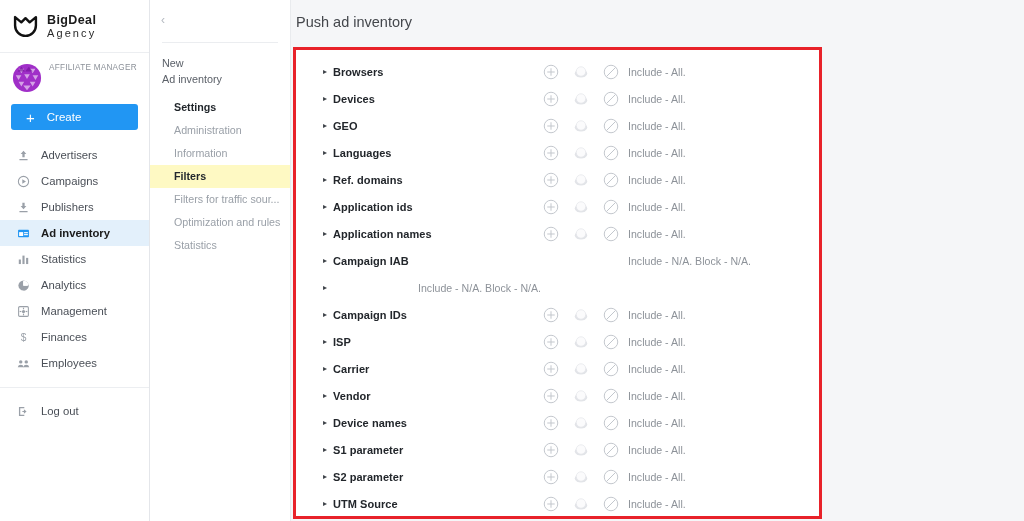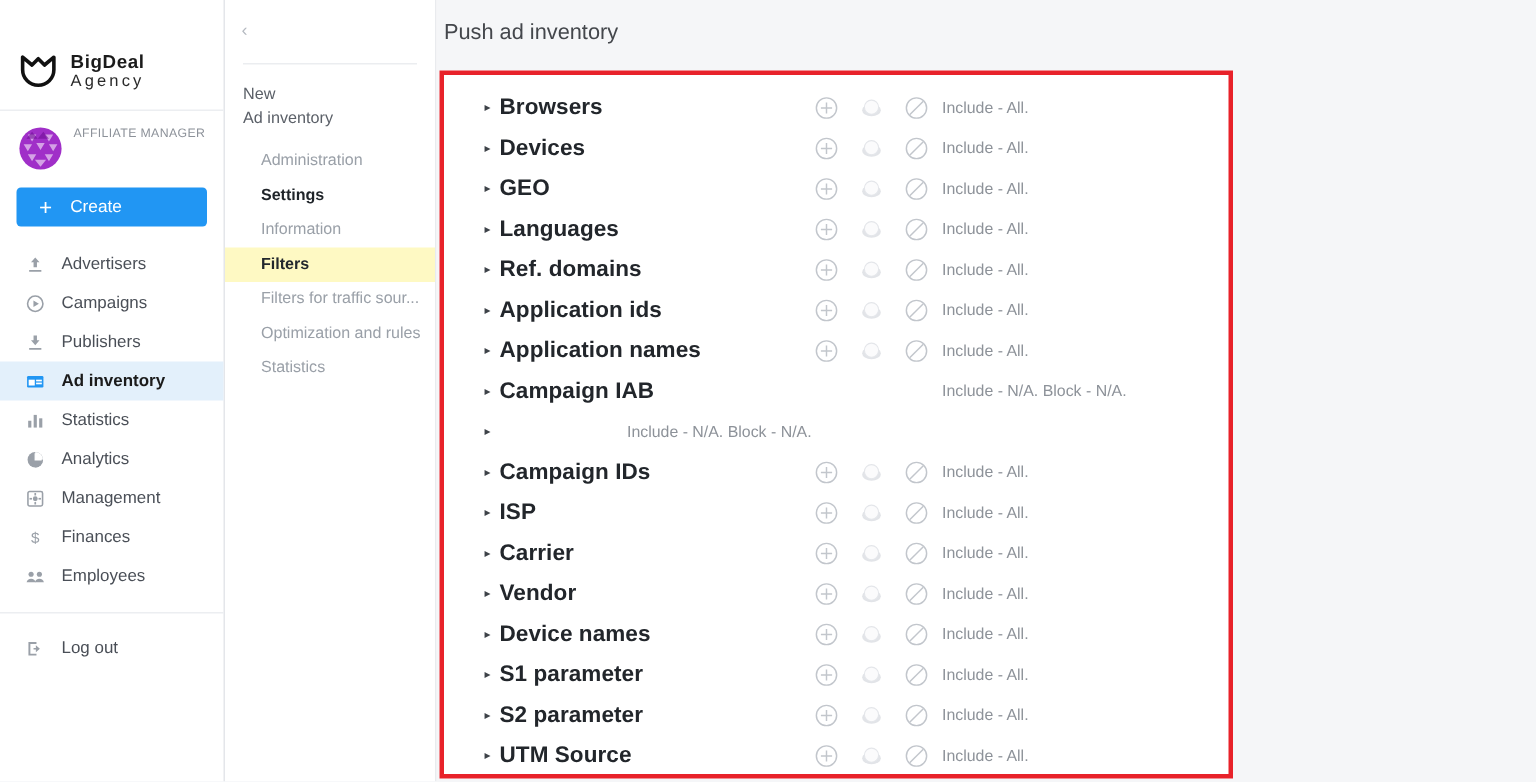--- a/index.html
+++ b/index.html
@@ -24,7 +24,6 @@
     display: flex; align-items: center; gap: 9px;
     padding: 0 0 0 13px;
     border-bottom: 1px solid #eceef1;
-    margin-top: 21px;
   }
   .brand-logo { width: 25px; height: 25px; flex: 0 0 25px; }
   .brand-text { line-height: 1.12; }

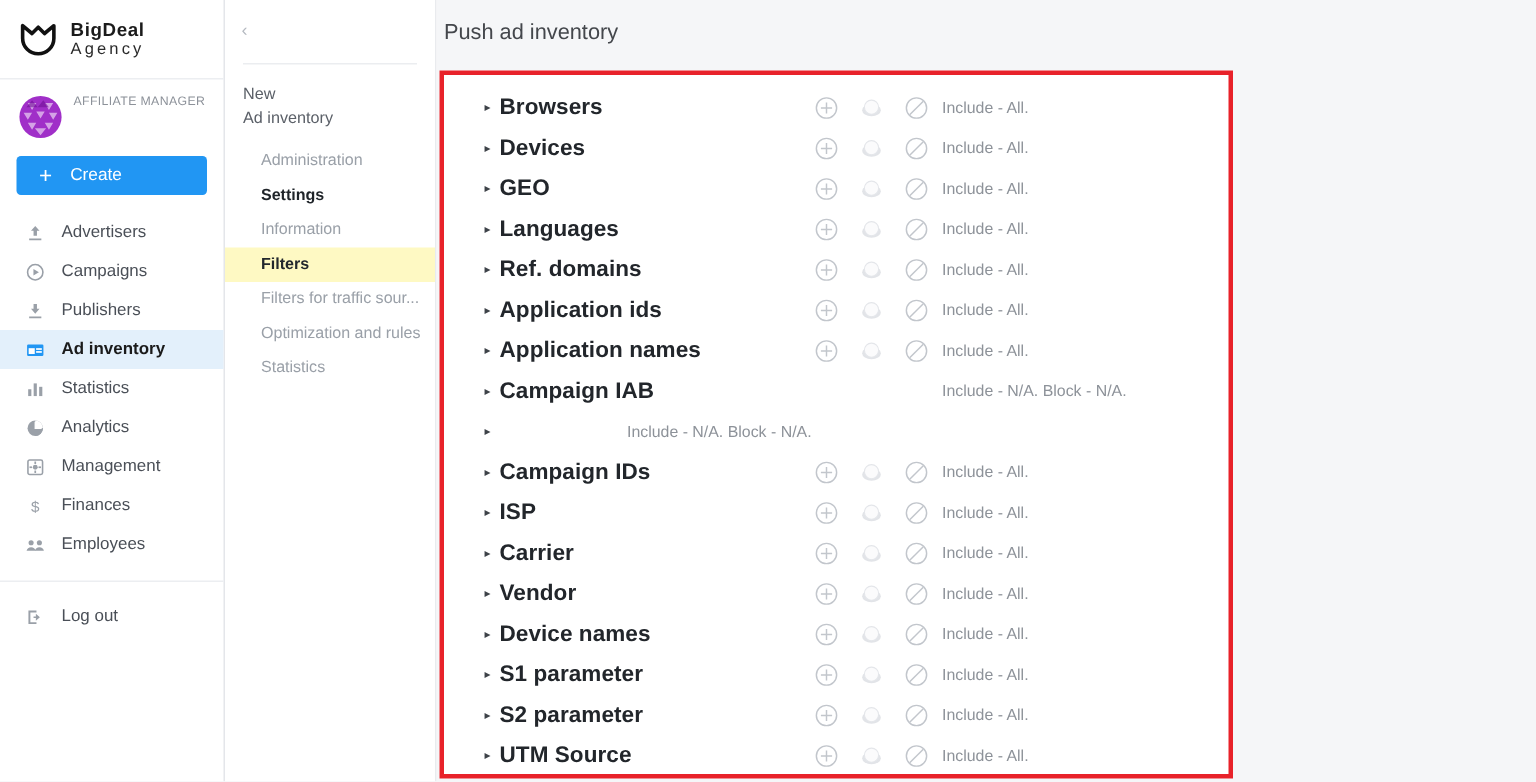--- a/index.html
+++ b/index.html
@@ -135,7 +135,7 @@
   }
   .fname {
     flex: 0 0 210px;
-    font-size: 15px; color: #22262b; font-weight: bold;
+    font-size: 11px; color: #22262b; font-weight: bold;
     letter-spacing: 0.05px;
   }
   .ficons { flex: 0 0 85px; display: flex; align-items: center; gap: 14px; }

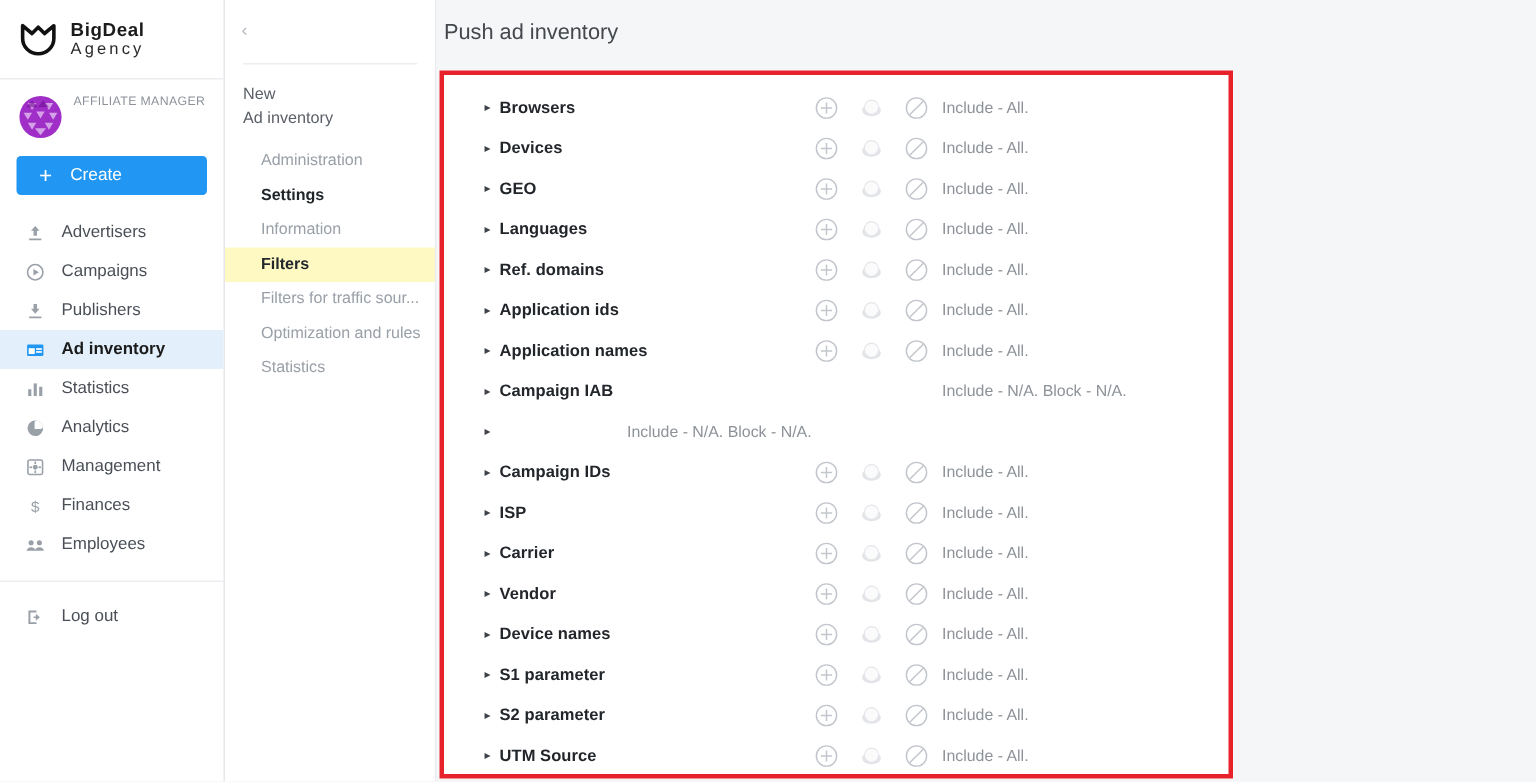--- a/index.html
+++ b/index.html
@@ -284,8 +284,8 @@
       <div>Ad inventory</div>
     </div>
     <div class="subnav-list">
+      <div class="subnav-item head">Settings</div>
       <div class="subnav-item">Administration</div>
-      <div class="subnav-item head">Settings</div>
       <div class="subnav-item">Information</div>
       <div class="subnav-item active">Filters</div>
       <div class="subnav-item">Filters for traffic sour...</div>

